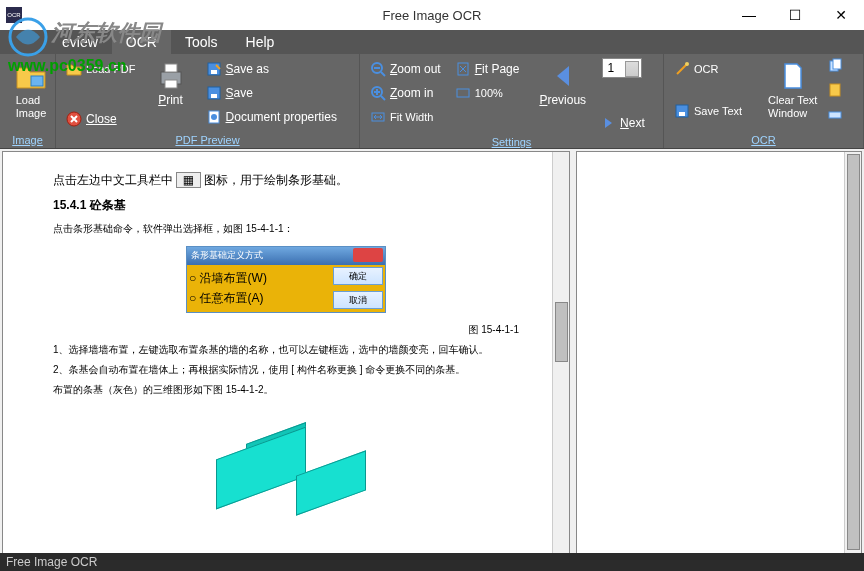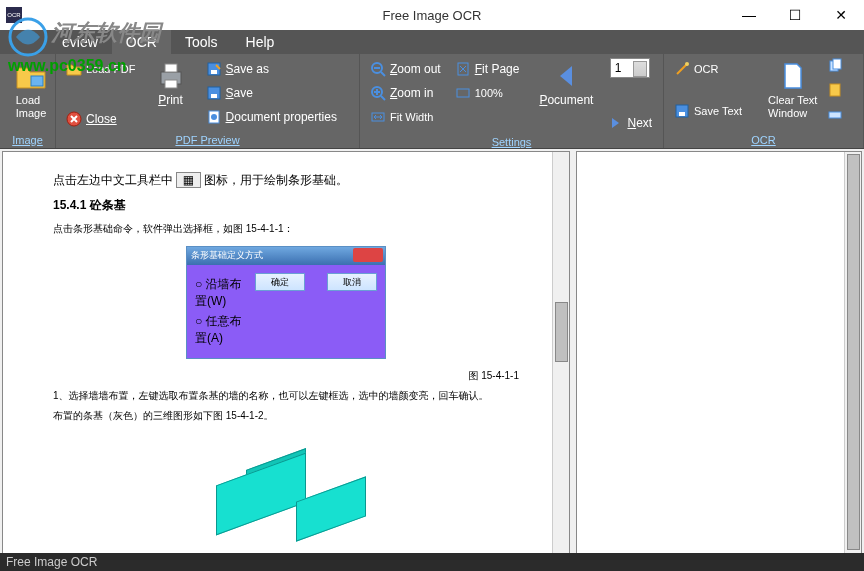--- a/index.html
+++ b/index.html
@@ -202,7 +202,7 @@
         <span class="ico"><svg viewBox="0 0 32 32">
               <path d="M22 6L10 16l12 10z" fill="#5a8fe0"></path>
             </svg></span>
-        <span class="lbl"><u>P</u><span>ocument</span></span>
+        <span class="lbl"><u>P</u><span>revious</span></span>
       </div>
       <div class="btn-col" style="margin-left:4px;align-items:center">
         <div class="spin">

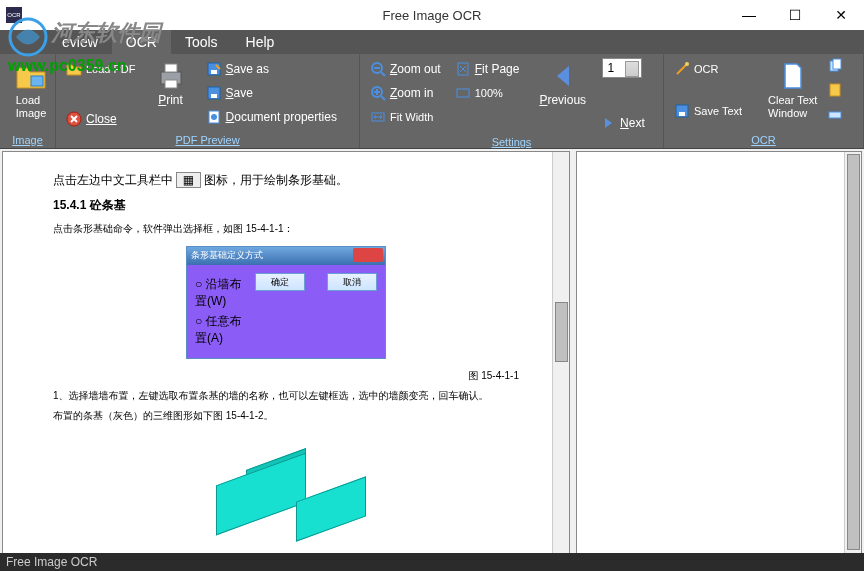--- a/index.html
+++ b/index.html
@@ -40,7 +40,7 @@
 .doc{padding:14px 50px;font-size:11px;color:#000;font-family:SimSun,serif}
 .doc p{margin:6px 0;font-size:10px}
 .doc h4{font-size:12px;margin:8px 0}
-.dialog{width:200px;border:1px solid #5a8fc4;margin:10px auto;background:#8b5cf6}
+.dialog{width:200px;border:1px solid #5a8fc4;margin:10px auto;background:#eab308}
 .dialog-tb{height:18px;background:linear-gradient(#6fa8e0,#3b6fb0);position:relative}
 .dialog-tb .dclose{position:absolute;right:2px;top:1px;width:30px;height:14px;background:#d44;border-radius:2px}
 .dialog-body{padding:8px;display:flex;gap:10px}

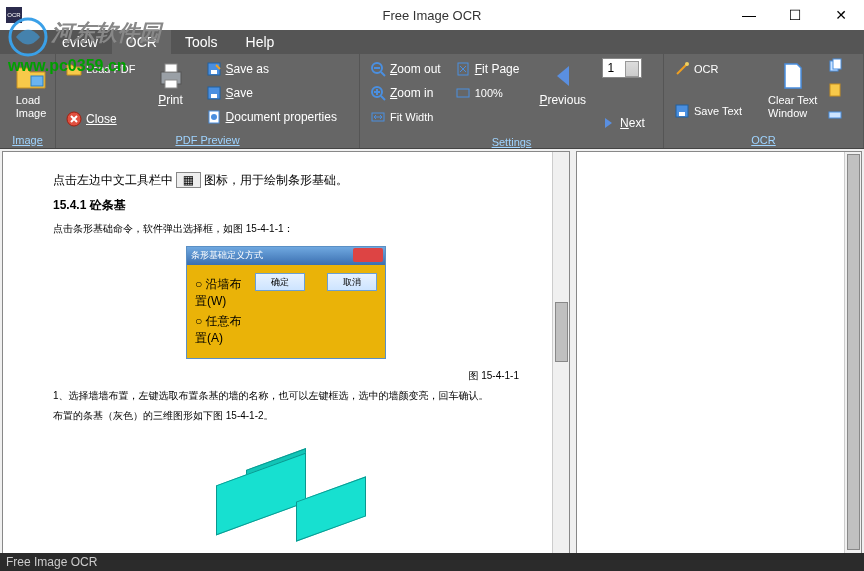--- a/index.html
+++ b/index.html
@@ -43,7 +43,7 @@
 .dialog{width:200px;border:1px solid #5a8fc4;margin:10px auto;background:#eab308}
 .dialog-tb{height:18px;background:linear-gradient(#6fa8e0,#3b6fb0);position:relative}
 .dialog-tb .dclose{position:absolute;right:2px;top:1px;width:30px;height:14px;background:#d44;border-radius:2px}
-.dialog-body{padding:8px;display:flex;gap:10px}
+.dialog-body{padding:2px;display:flex;gap:10px}
 .dialog-opts{flex:1;font-size:9px}
 .dialog-opts div{margin:3px 0}
 .dialog-btns{display:flex;flex-direction:row;gap:22px}

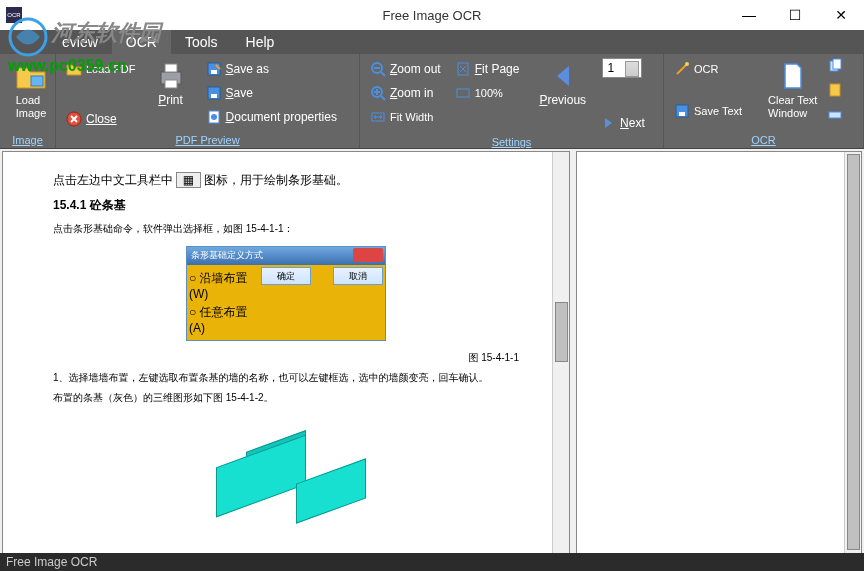--- a/index.html
+++ b/index.html
@@ -46,7 +46,7 @@
 .dialog-body{padding:2px;display:flex;gap:10px}
 .dialog-opts{flex:1;font-size:9px}
 .dialog-opts div{margin:3px 0}
-.dialog-btns{display:flex;flex-direction:row;gap:22px}
+.dialog-btns{display:flex;flex-direction:column;gap:6px}
 .dialog-btns span{display:block;width:50px;height:18px;border:1px solid #6a9fd4;background:linear-gradient(#e8f2ff,#cde4ff);font-size:9px;text-align:center;line-height:16px}
 .iso-box{margin:16px auto;width:200px;height:110px;position:relative}
 

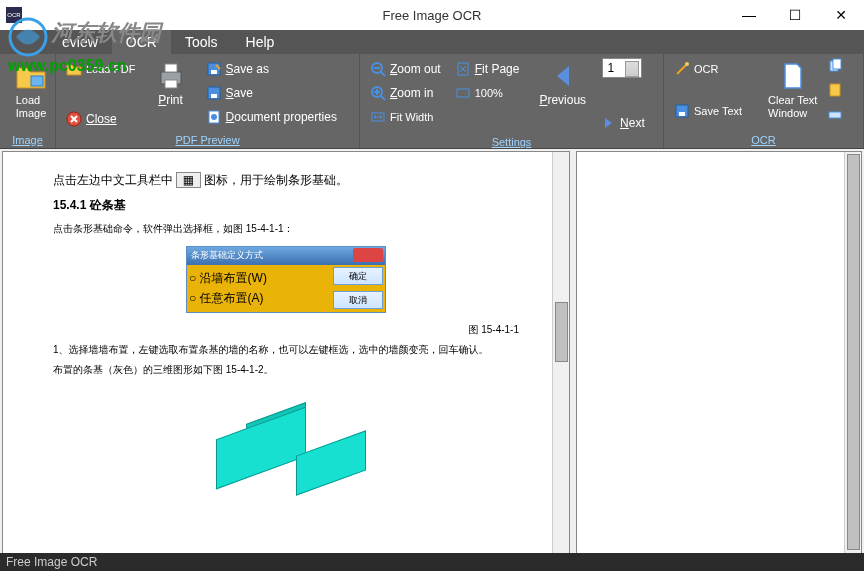--- a/index.html
+++ b/index.html
@@ -282,6 +282,7 @@
       </div>
       <p style="text-align:right">图 15-4-1-1</p>
       <p>1、选择墙墙布置，左键选取布置条基的墙的名称，也可以左键框选，选中的墙颜变亮，回车确认。</p>
+      <p>2、条基会自动布置在墙体上；再根据实际情况，使用 [ 构件名称更换 ] 命令更换不同的条基。</p>
       <p>布置的条基（灰色）的三维图形如下图 15-4-1-2。</p>
       <div class="iso-box">
         <div class="iso c"></div>

